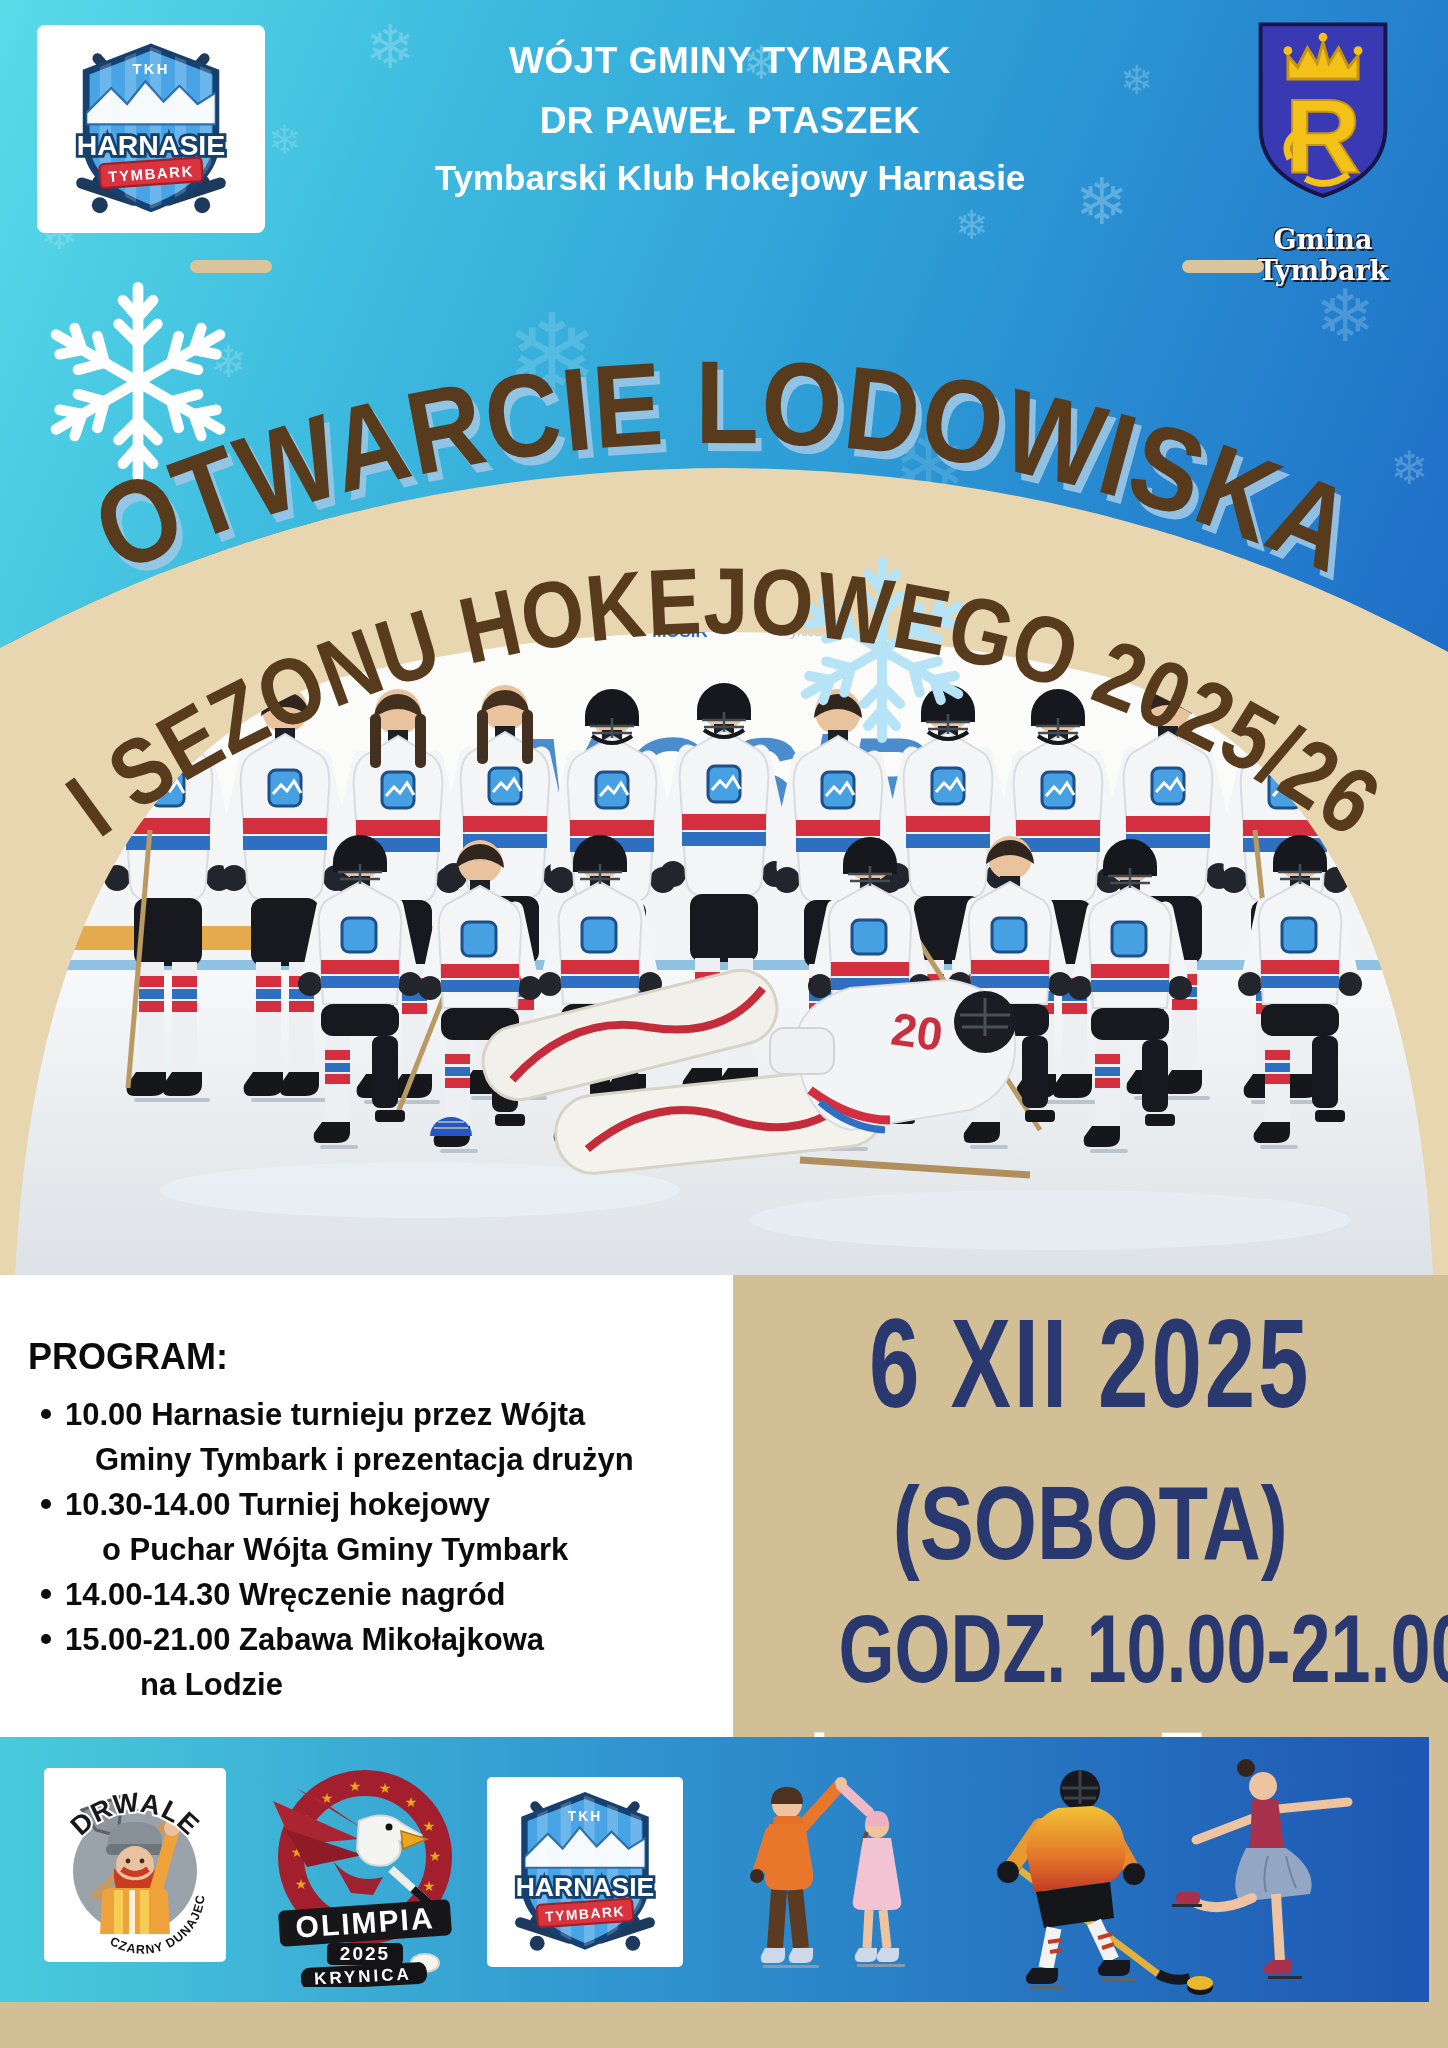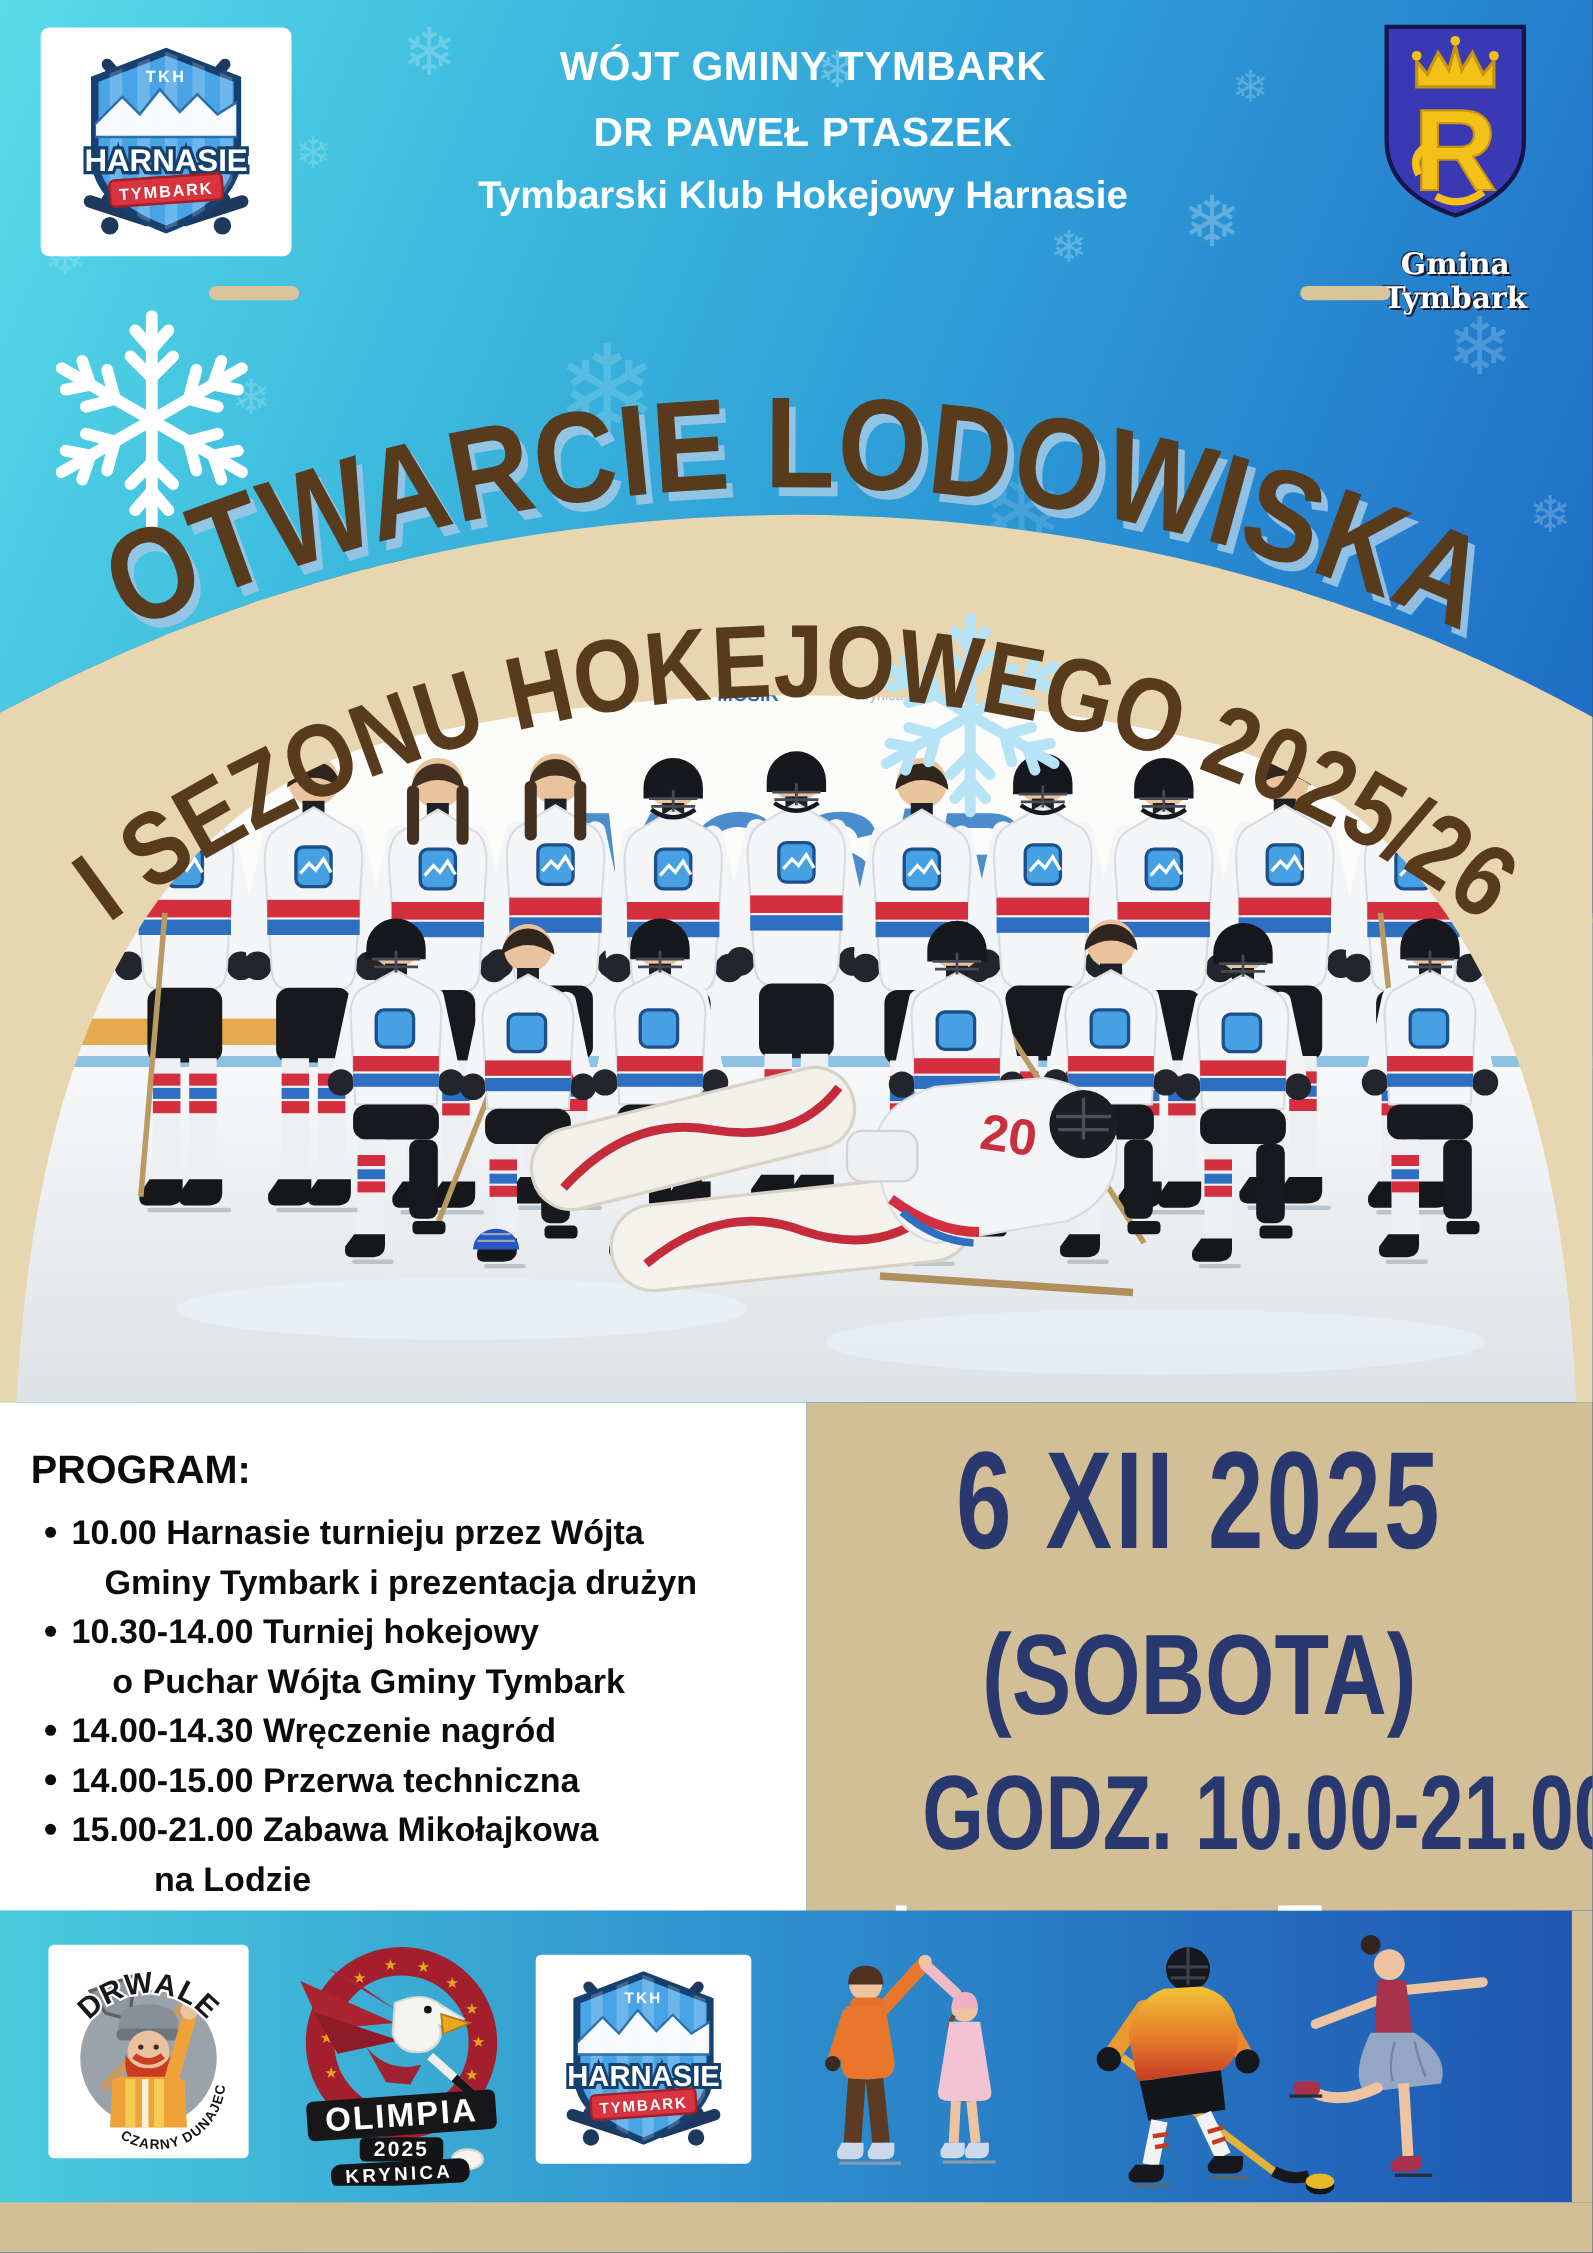--- a/index.html
+++ b/index.html
@@ -23,7 +23,7 @@
   .t1{font-weight:900;font-size:118px;letter-spacing:1px;}
   .t2{font-weight:900;font-size:94px;letter-spacing:1px;}
   .panel-prog{position:absolute;left:0;top:1275px;width:733px;height:462px;background:#fff;z-index:5;
-    padding:40px 0 0 28px;box-sizing:border-box;color:#0c0c0c;}
+    padding:61px 0 0 28px;box-sizing:border-box;color:#0c0c0c;}
   .prog-h{font-size:36px;font-weight:bold;}
   .prog-list{list-style:none;margin:14px 0 0 0;padding:0;font-size:31px;font-weight:bold;}
   .prog-list li{position:relative;padding-left:37px;line-height:45px;}

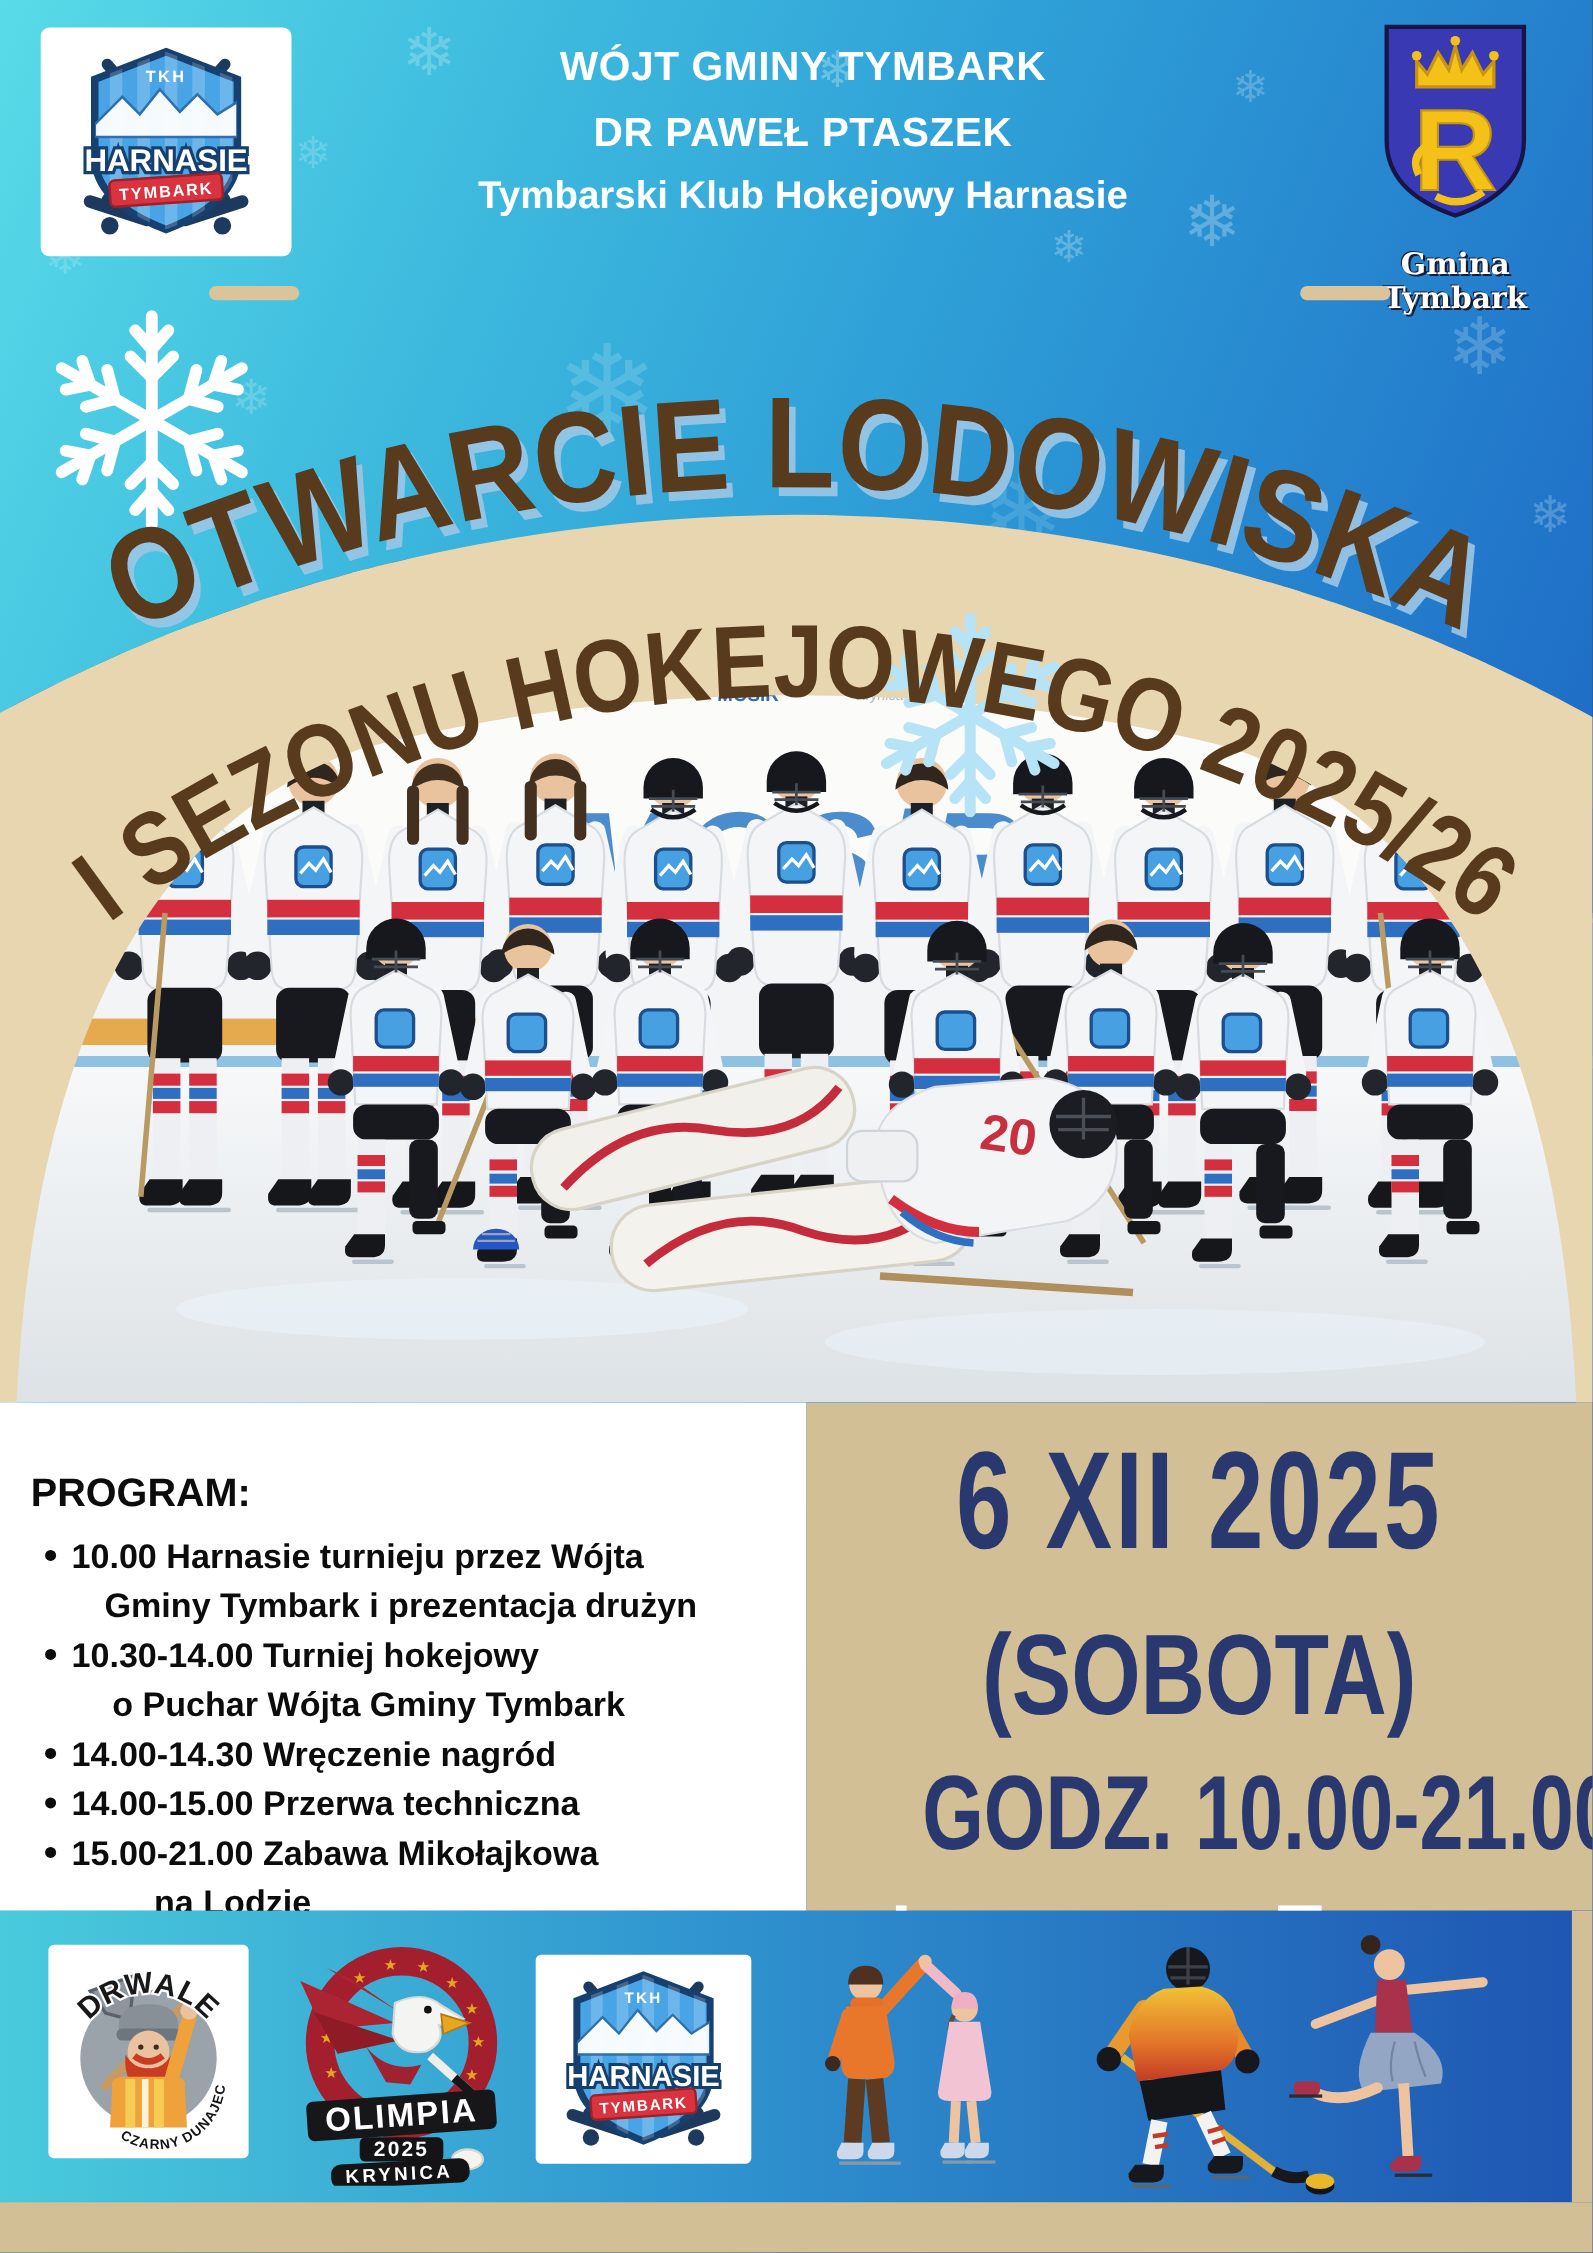--- a/index.html
+++ b/index.html
@@ -376,8 +376,6 @@
         <span class="l2">o Puchar  Wójta Gminy Tymbark</span></li>
       <li class="i2">
         <span class="l1">14.00-14.30 Wręczenie nagród</span></li>
-      <li class="i3">
-        <span class="l1">14.00-15.00 Przerwa techniczna</span></li>
       <li class="i4">
         <span class="l1">15.00-21.00 Zabawa Mikołajkowa</span><br>
         <span class="l2">na Lodzie</span></li>

